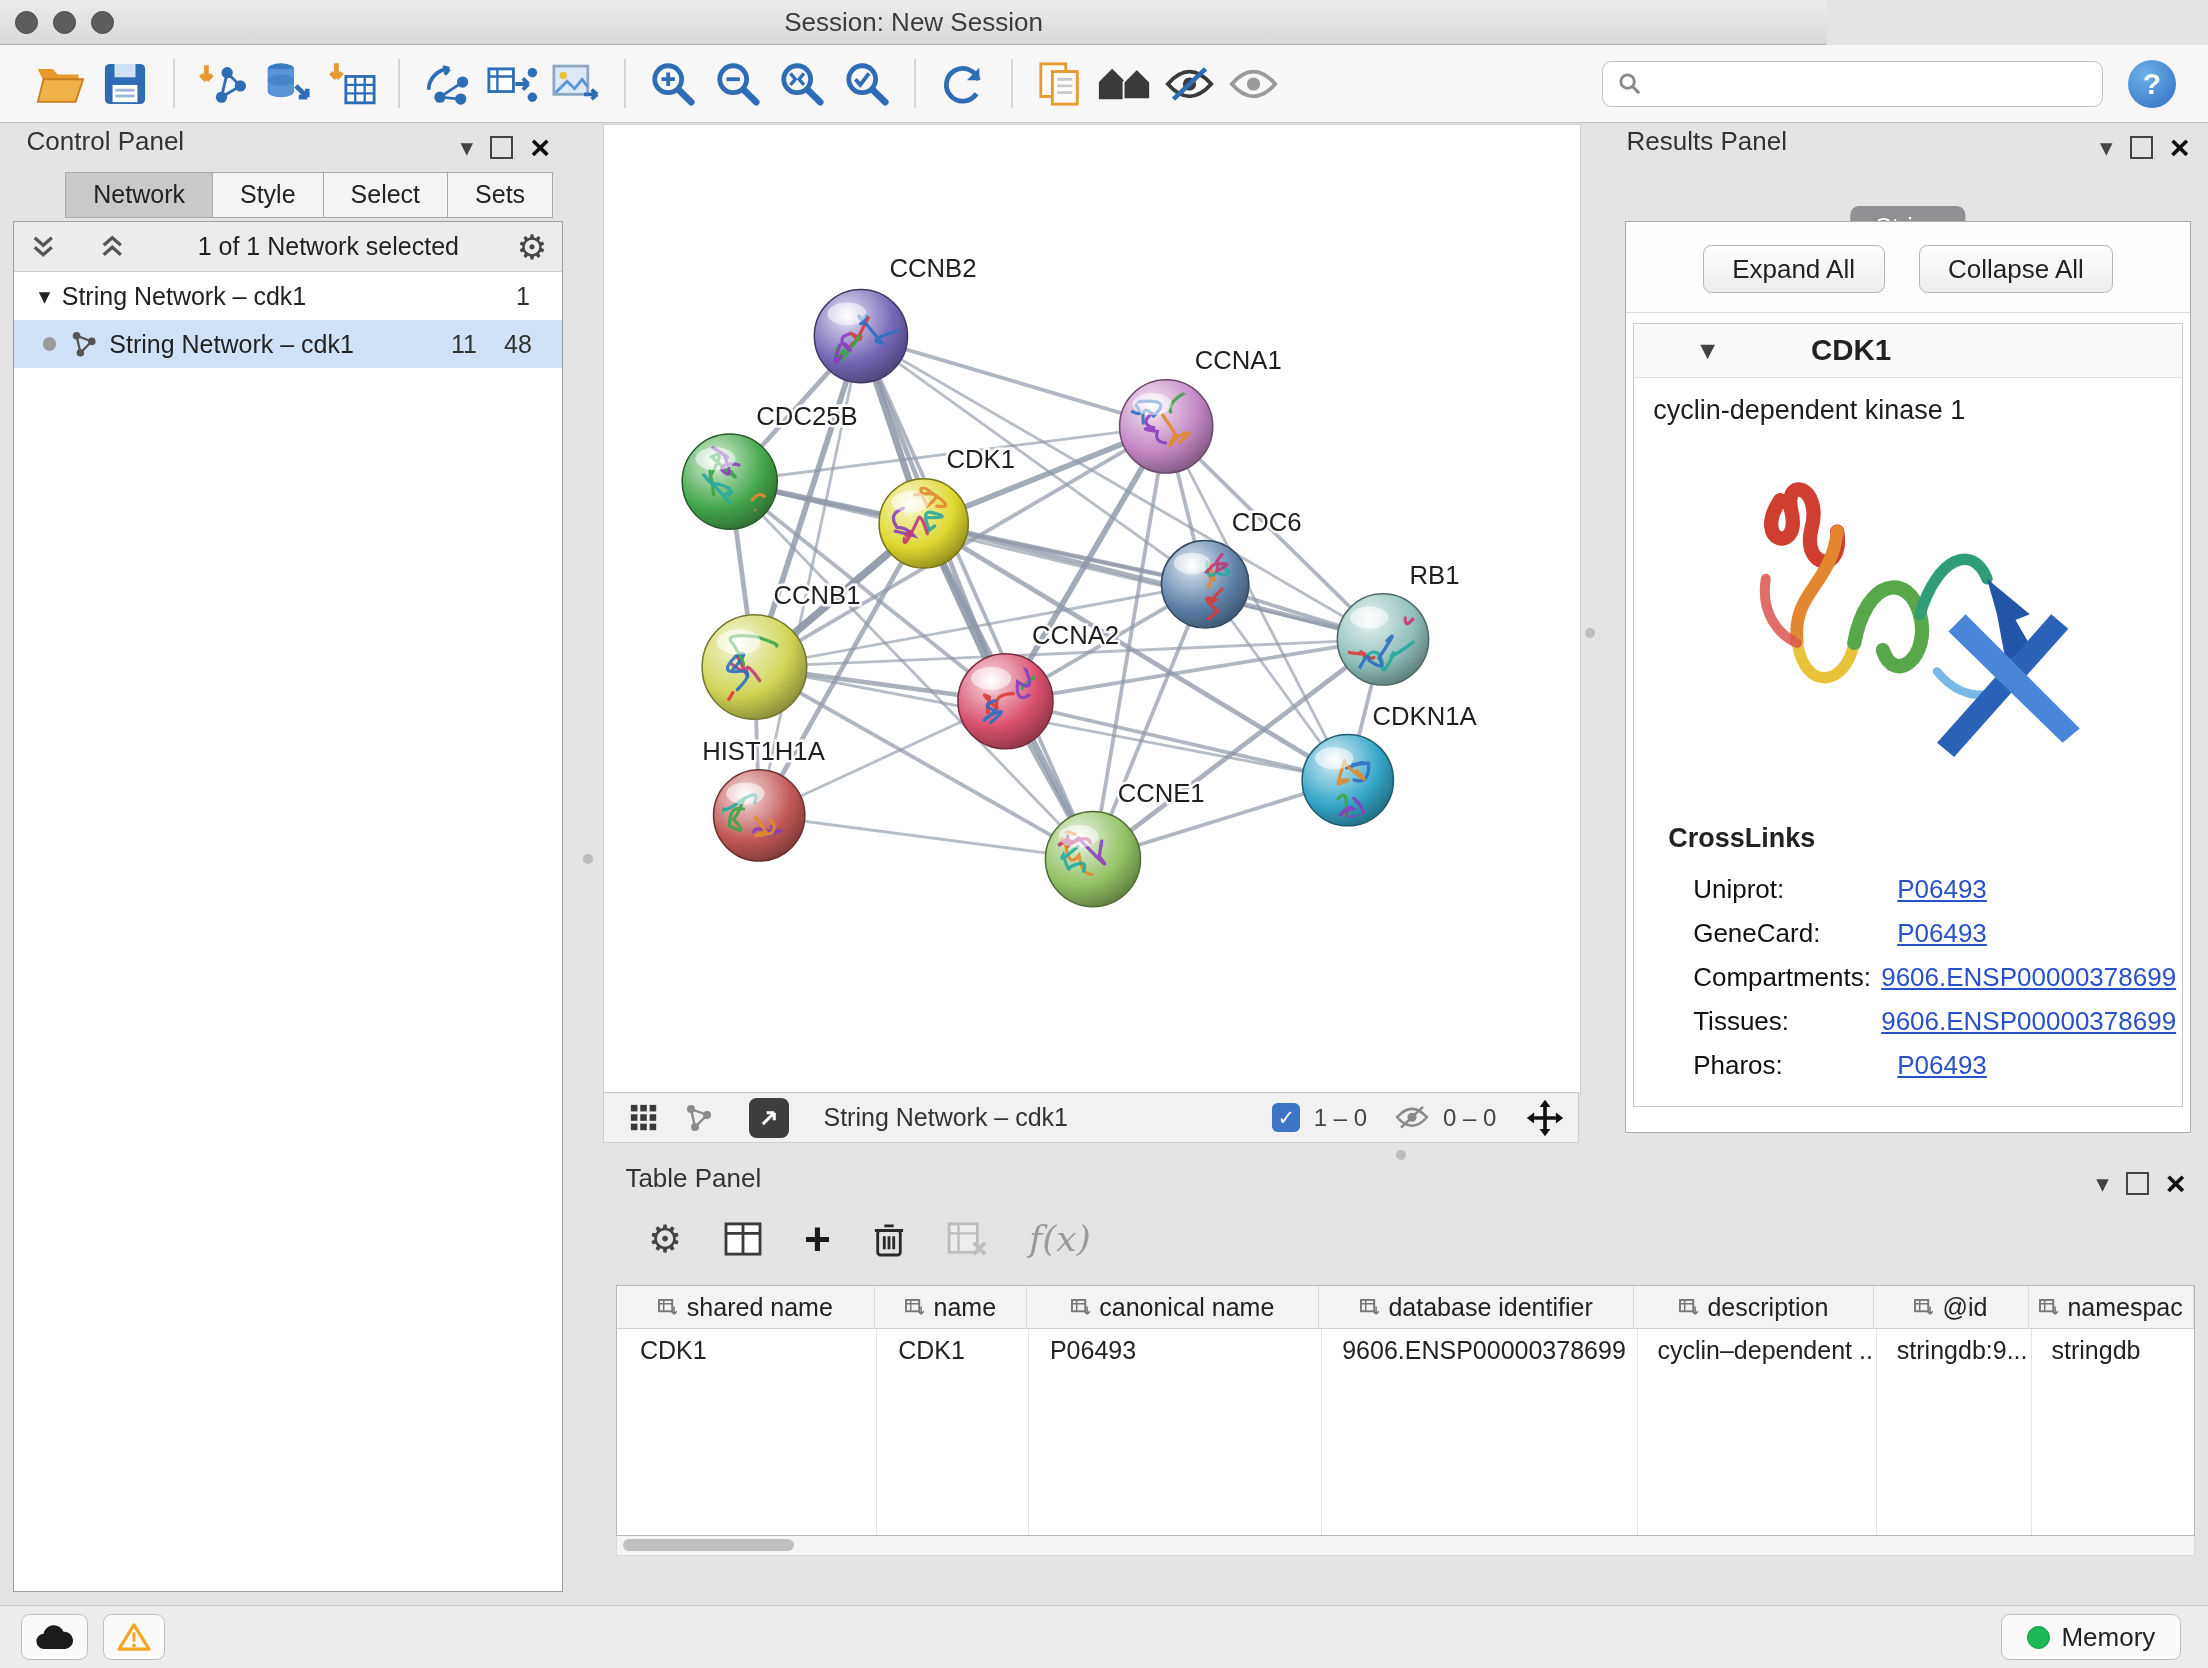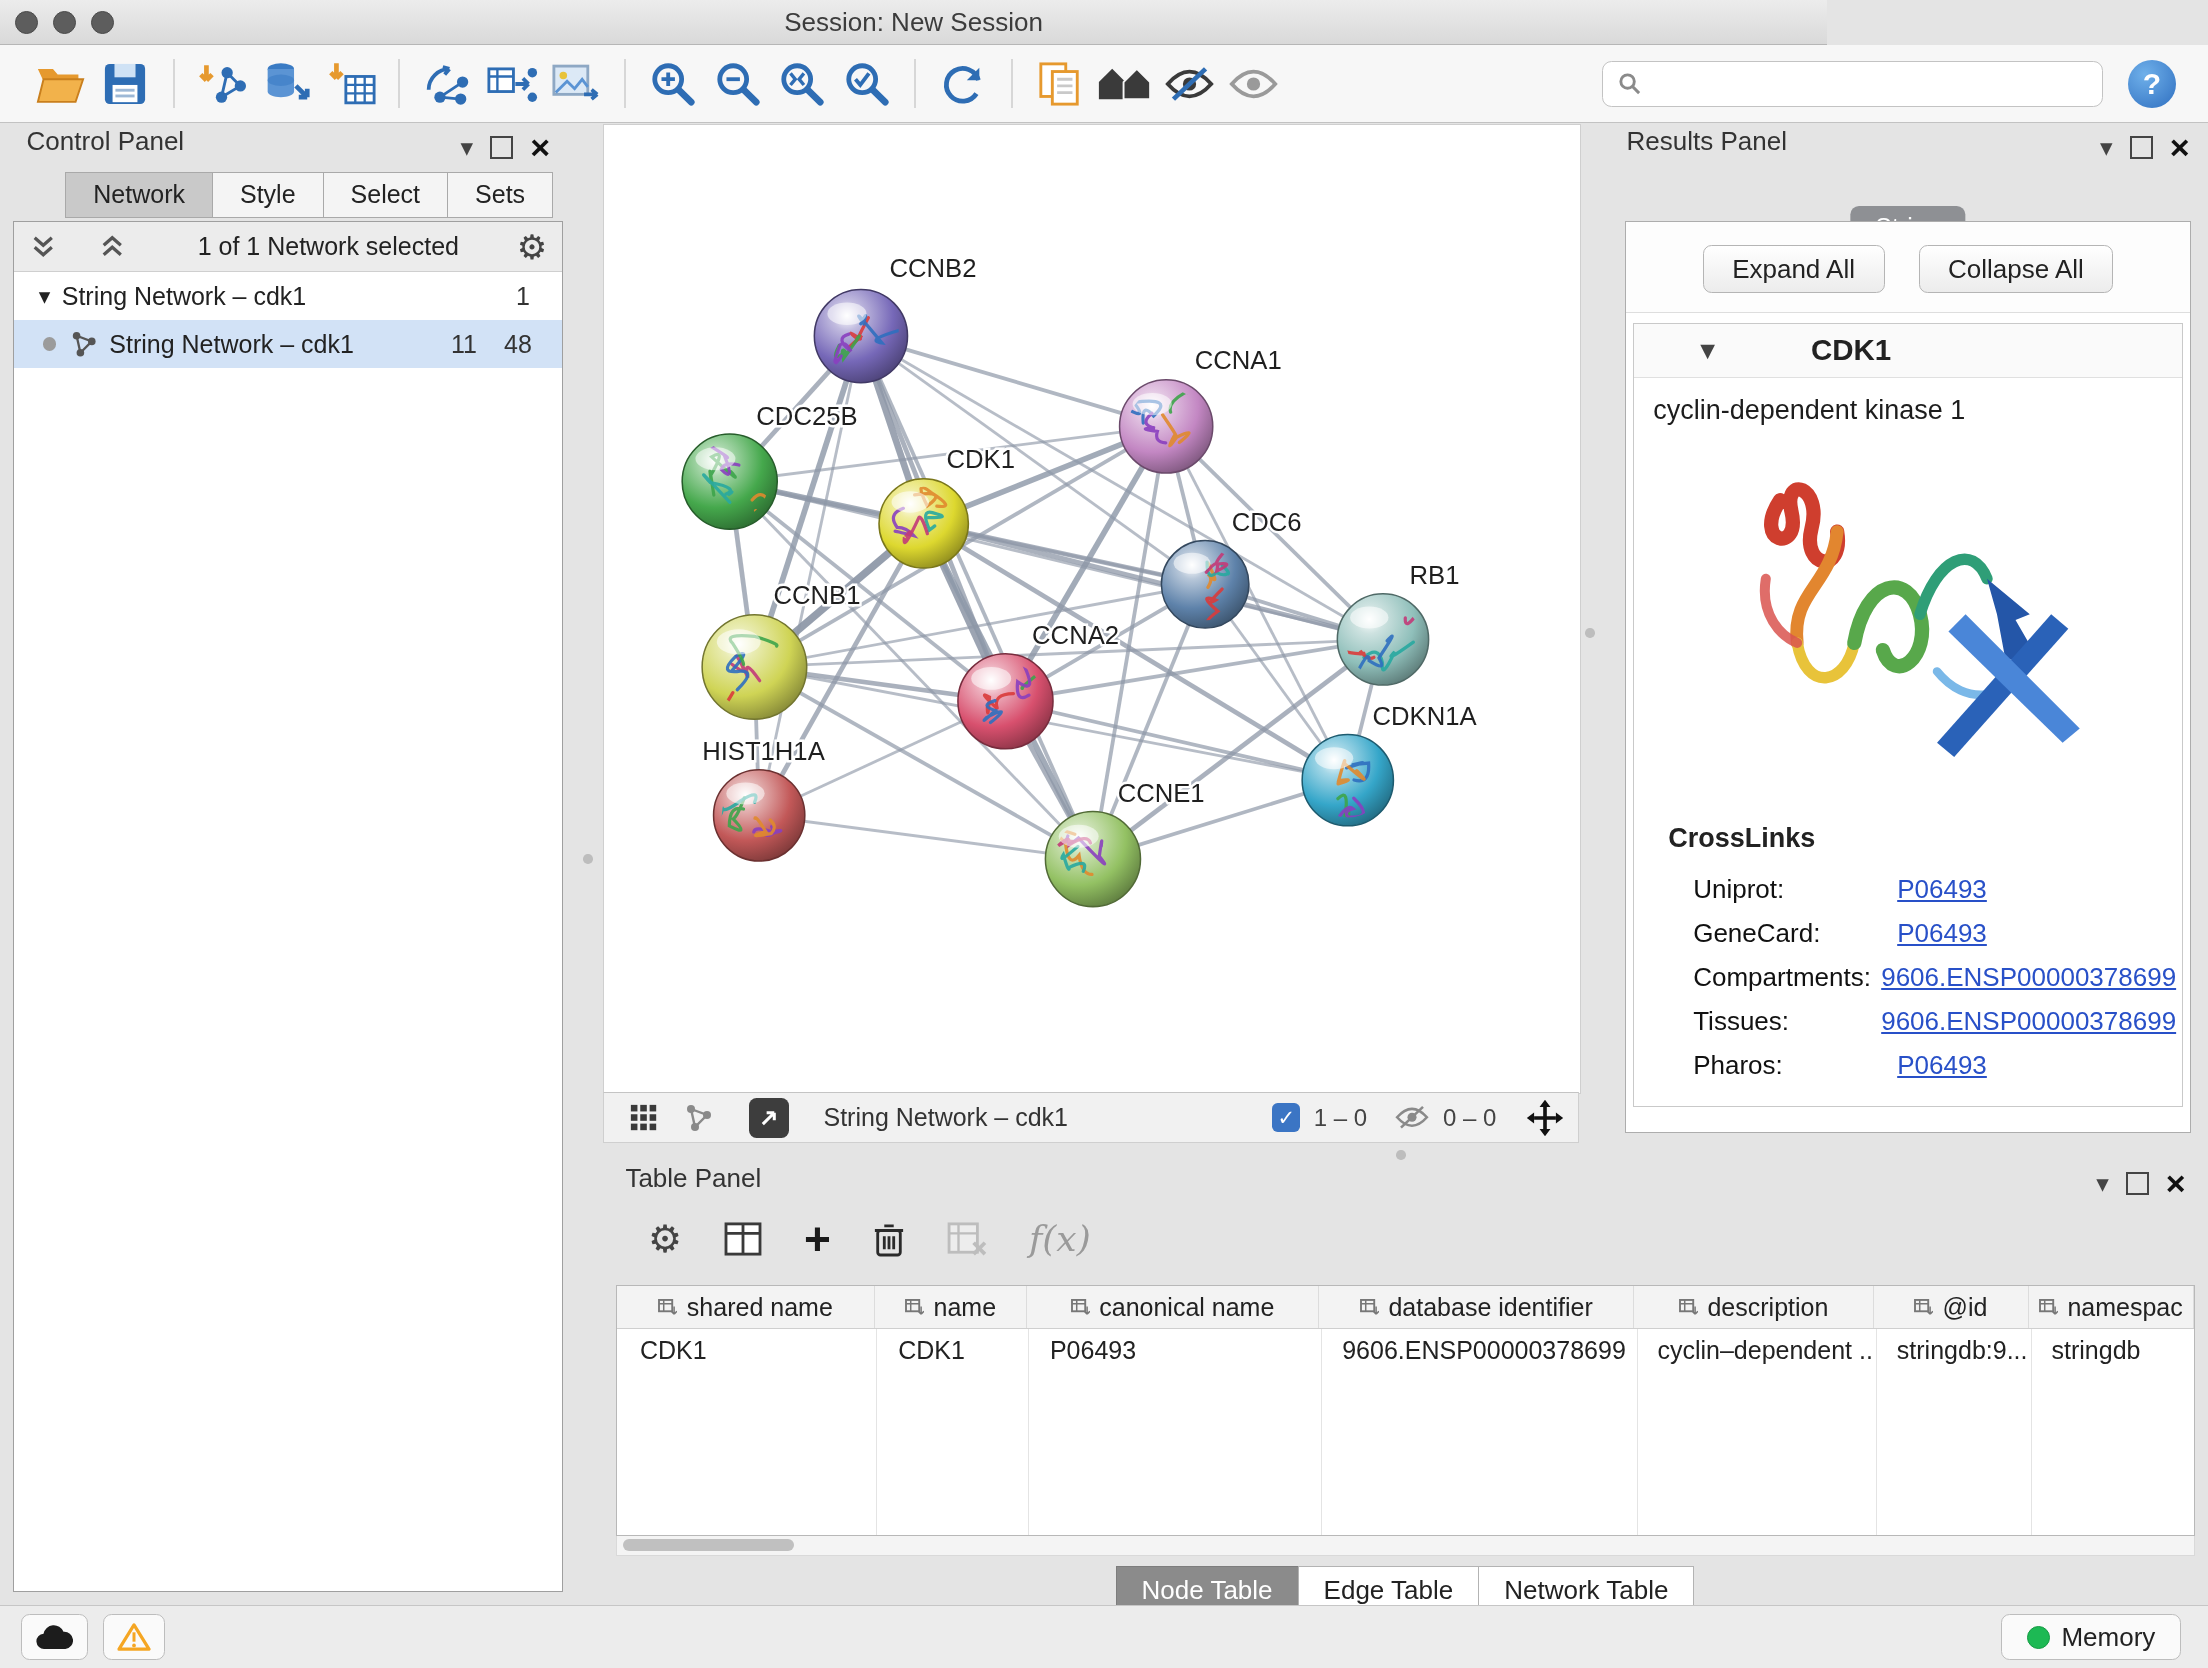--- a/index.html
+++ b/index.html
@@ -799,11 +799,6 @@
   <div id="hscroll">
       <div class="thumb"></div>
     </div>
-  <div id="tp-tabs">
-    <div class="tp-tab sel">Node Table</div>
-    <div class="tp-tab">Edge Table</div>
-    <div class="tp-tab">Network Table</div>
-  </div>
 </div>
 
 <div id="statusbar">

